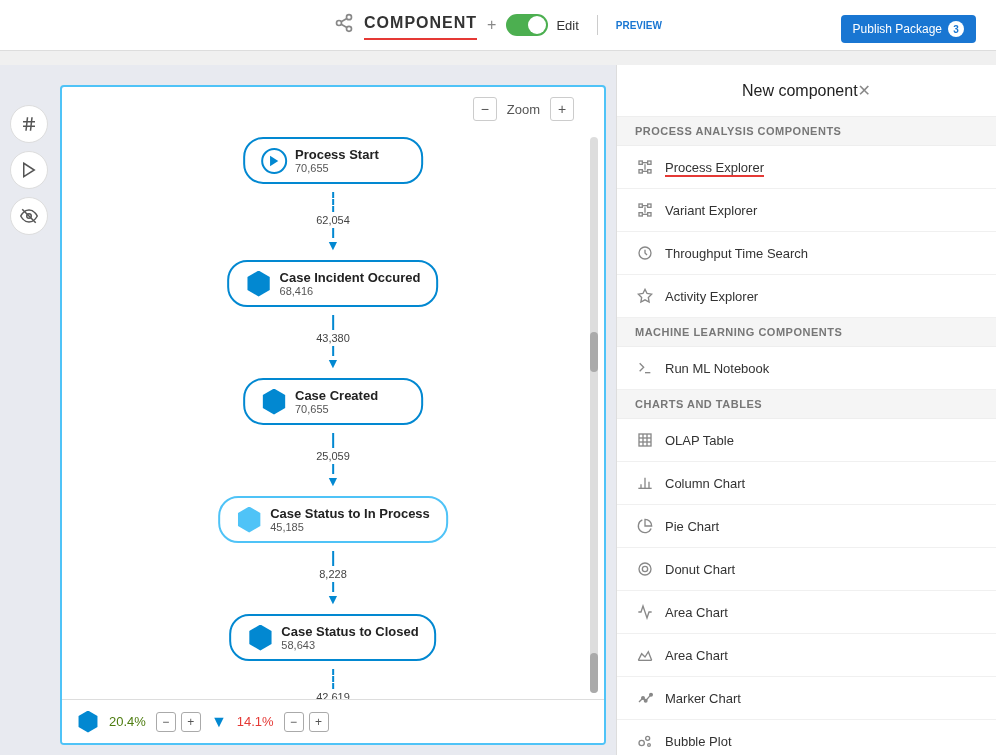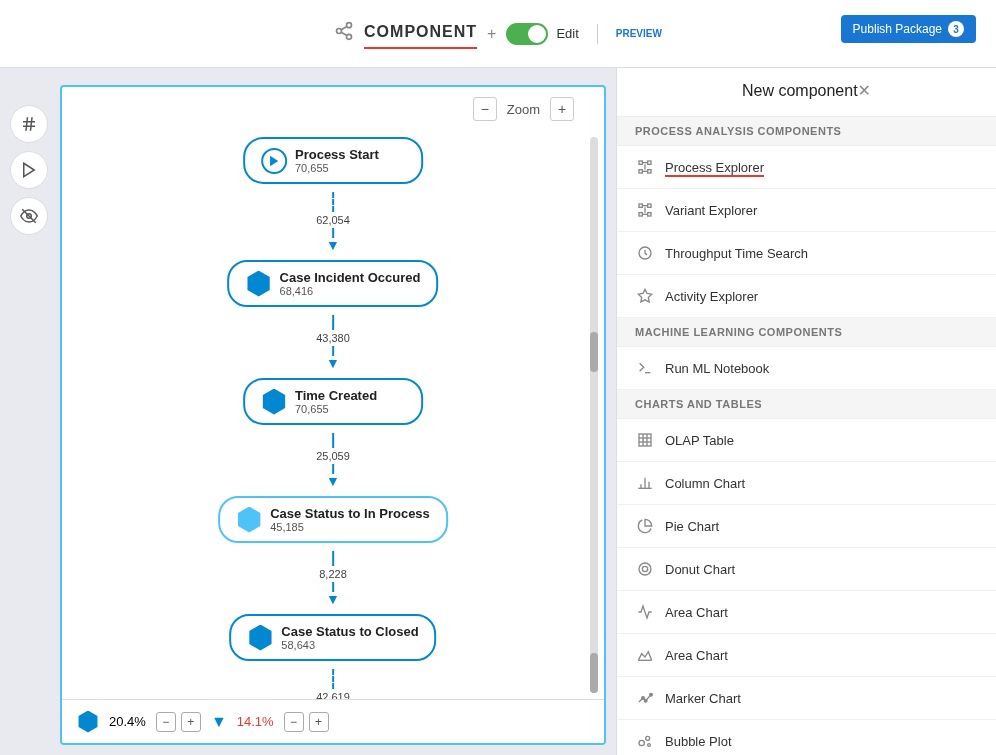--- a/index.html
+++ b/index.html
@@ -9,7 +9,7 @@
     .top-bar {
       position: absolute;
       top: 0; left: 0; right: 0;
-      height: 68px;
+      height: 51px;
       background: #fff;
       display: flex;
       align-items: center;

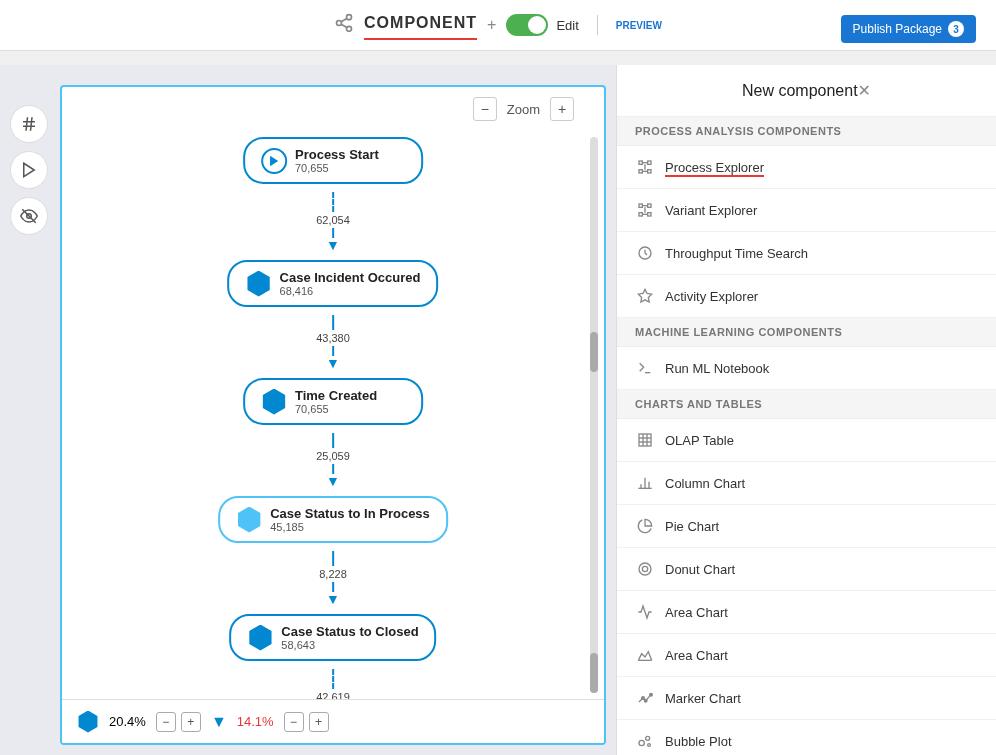--- a/index.html
+++ b/index.html
@@ -572,7 +572,7 @@
           <div class="node-shape-rounded">
             <div class="node-icon-hex"></div>
             <div class="node-text-group">
-              <span class="node-title">Time Created</span>
+              <span class="node-title">Case Created</span>
               <span class="node-count">70,655</span>
             </div>
           </div>

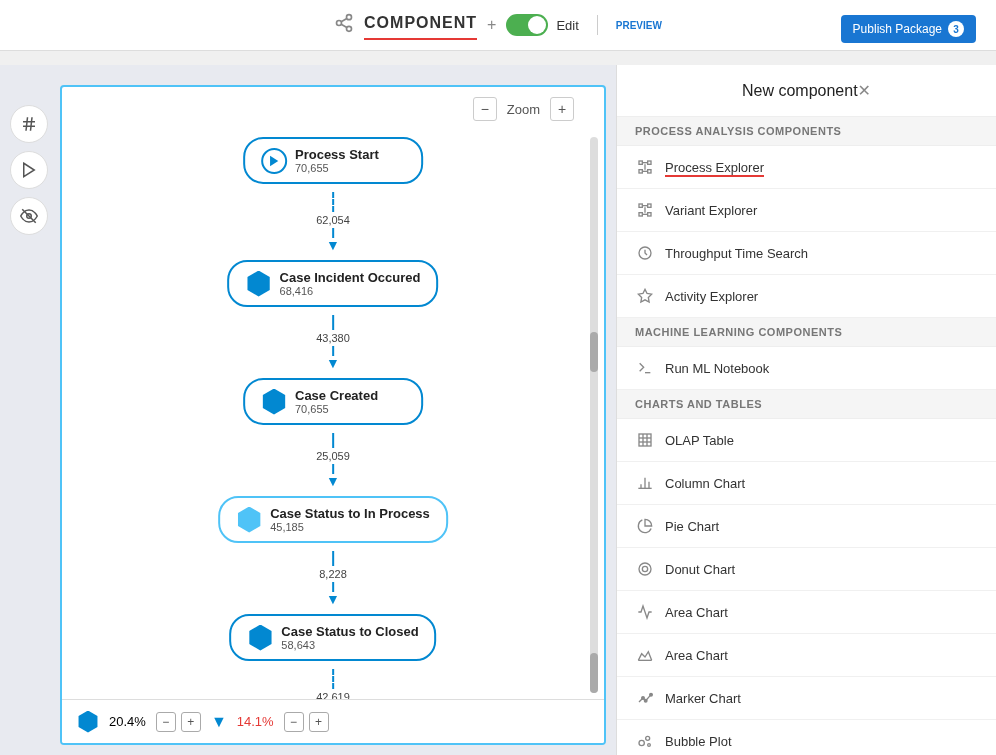--- a/index.html
+++ b/index.html
@@ -350,7 +350,7 @@
     }
     .bottom-percent {
       font-size: 13px;
-      color: #000000;
+      color: #4d7c0f;
       font-weight: 500;
     }
     .bottom-stepper {

